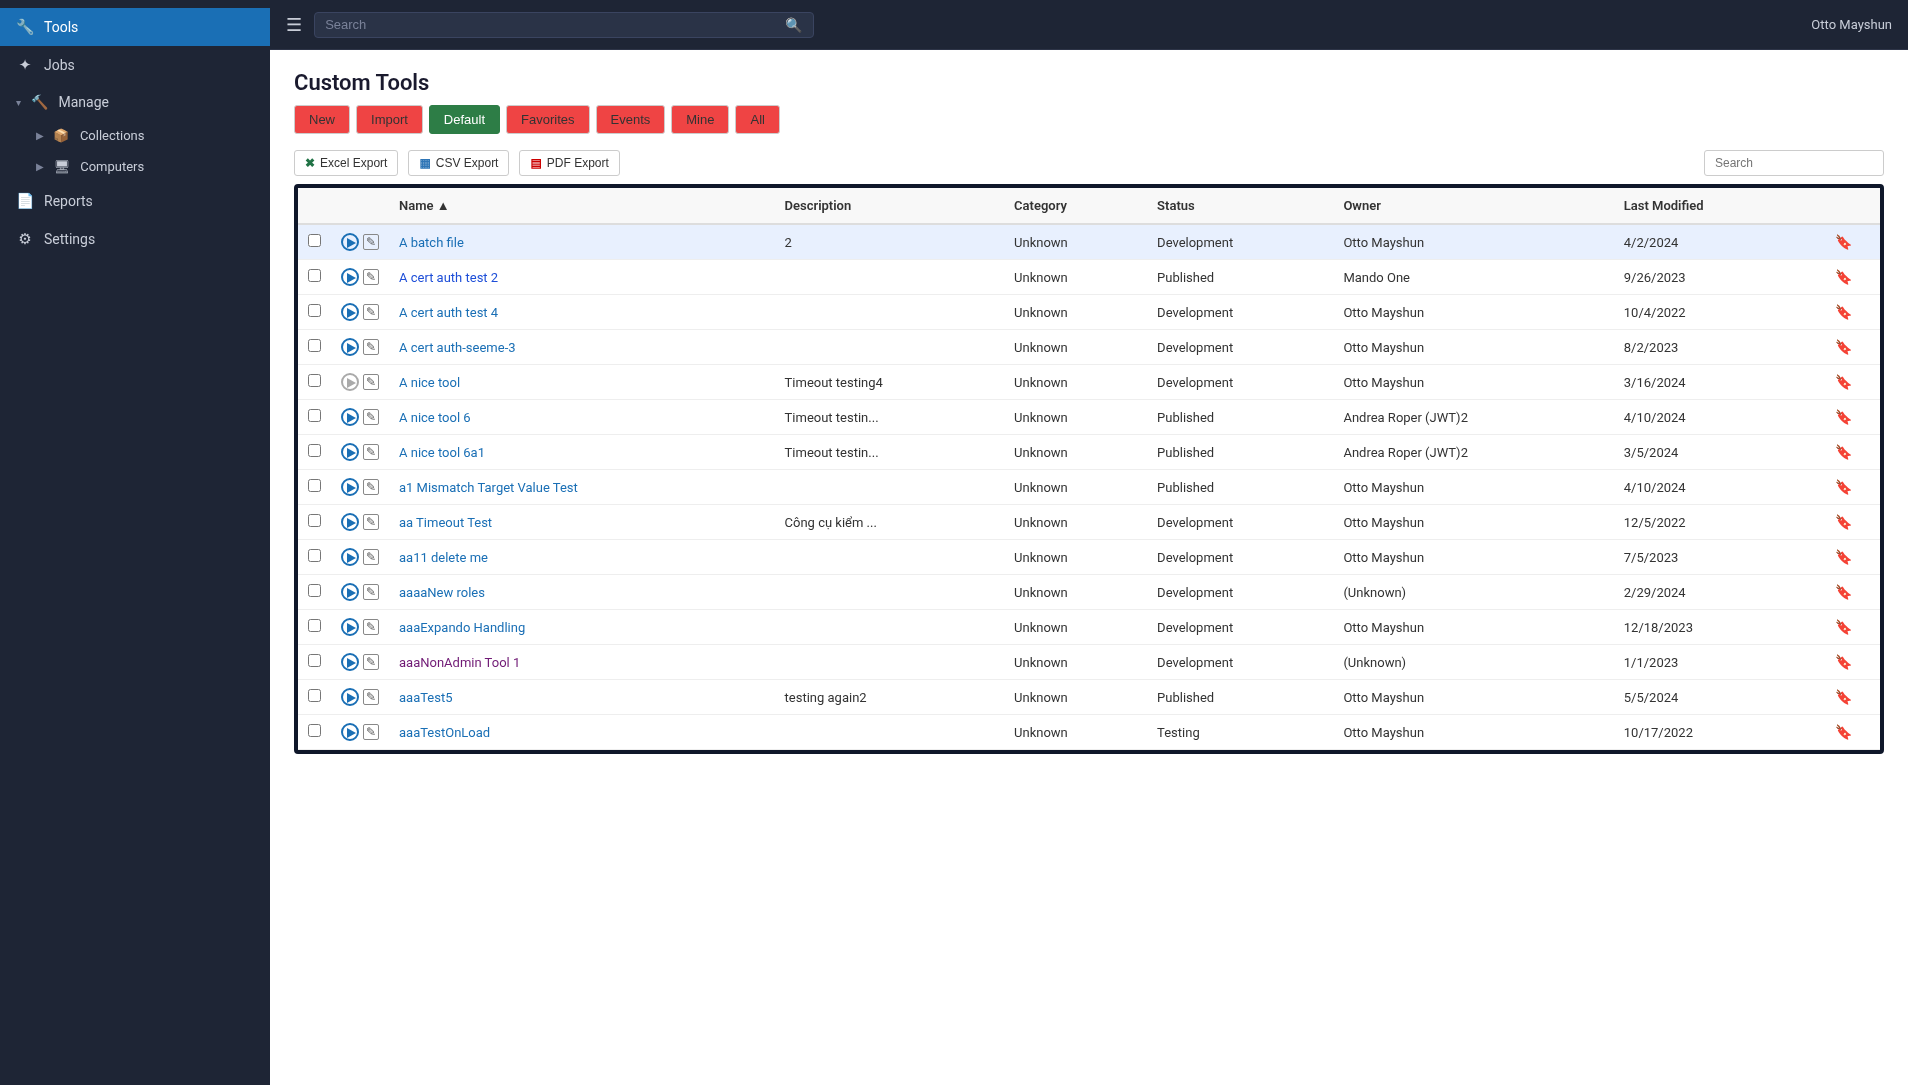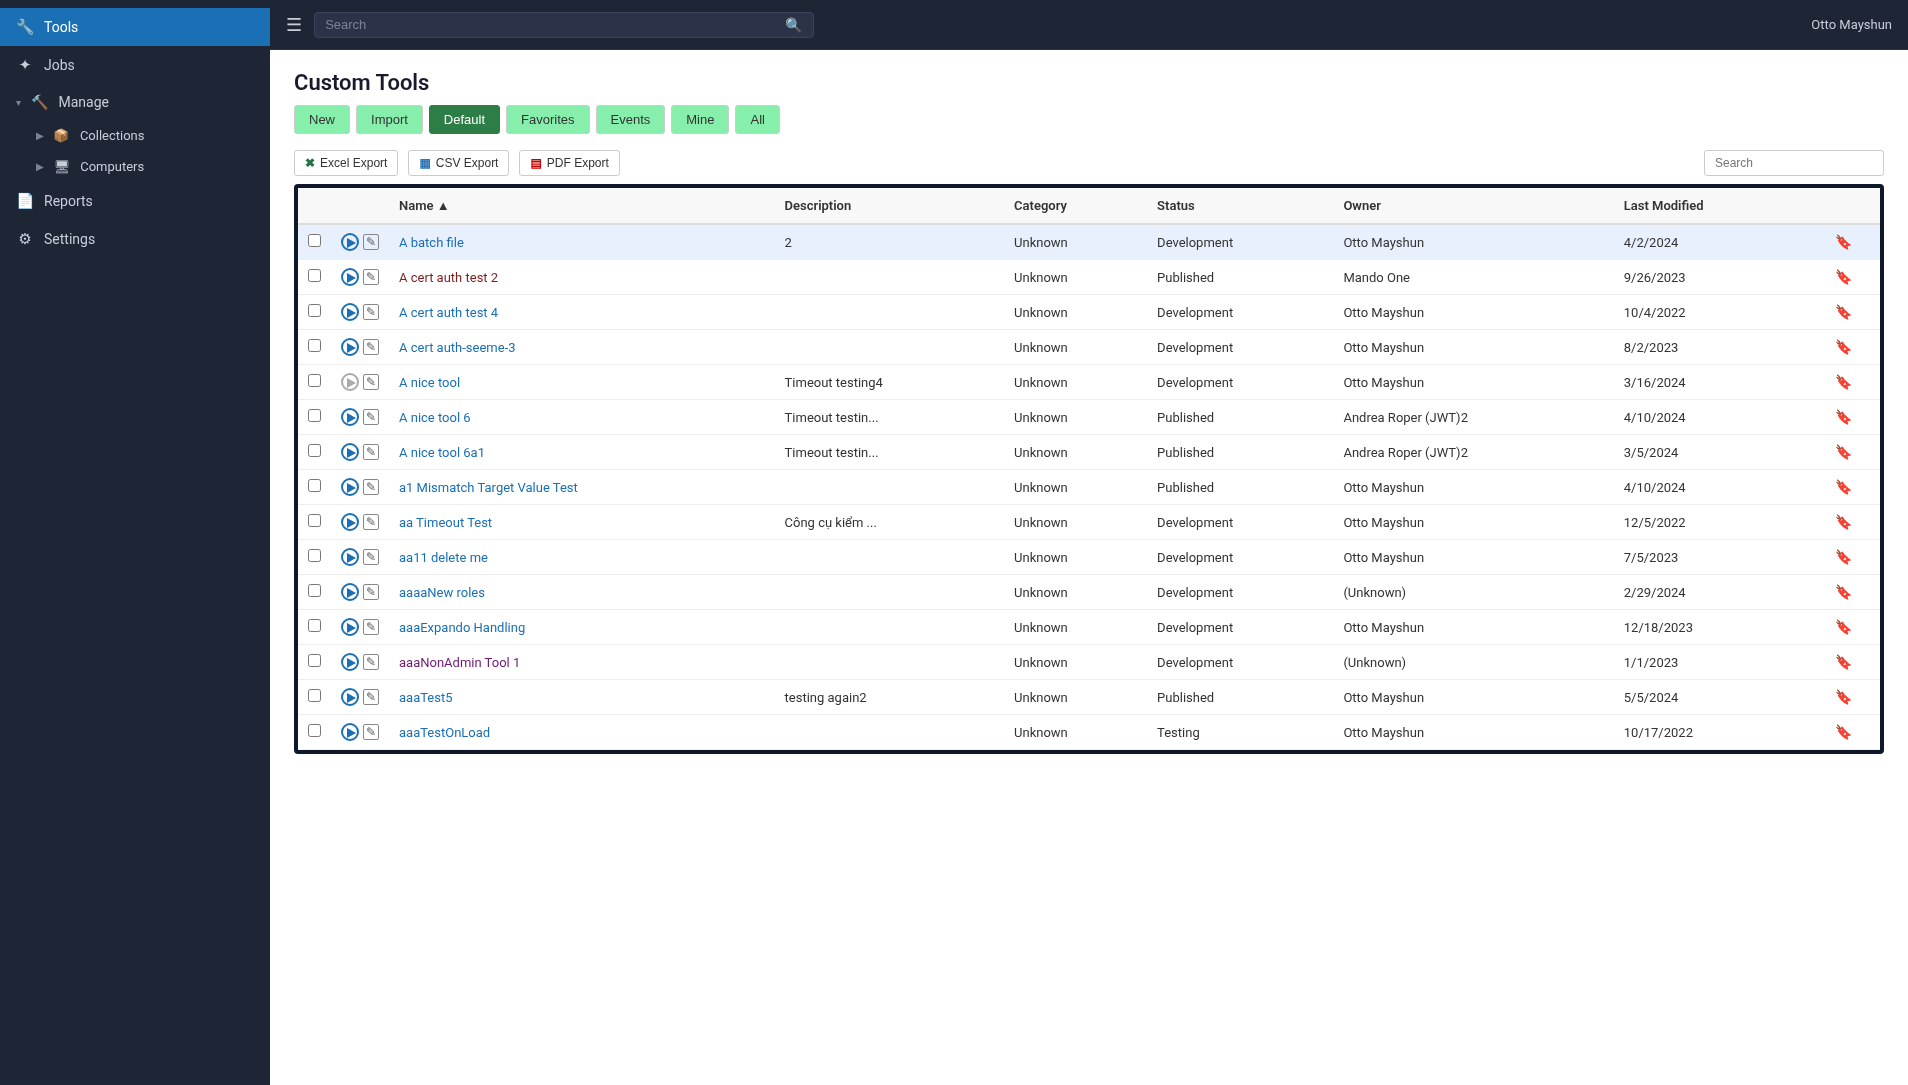--- a/index.html
+++ b/index.html
@@ -142,7 +142,7 @@
       padding: 6px 14px;
       border: 1px solid #ccc;
       border-radius: 3px;
-      background: #86efac;
+      background: #ef4444;
       color: #333;
       cursor: pointer;
       font-size: 13px;

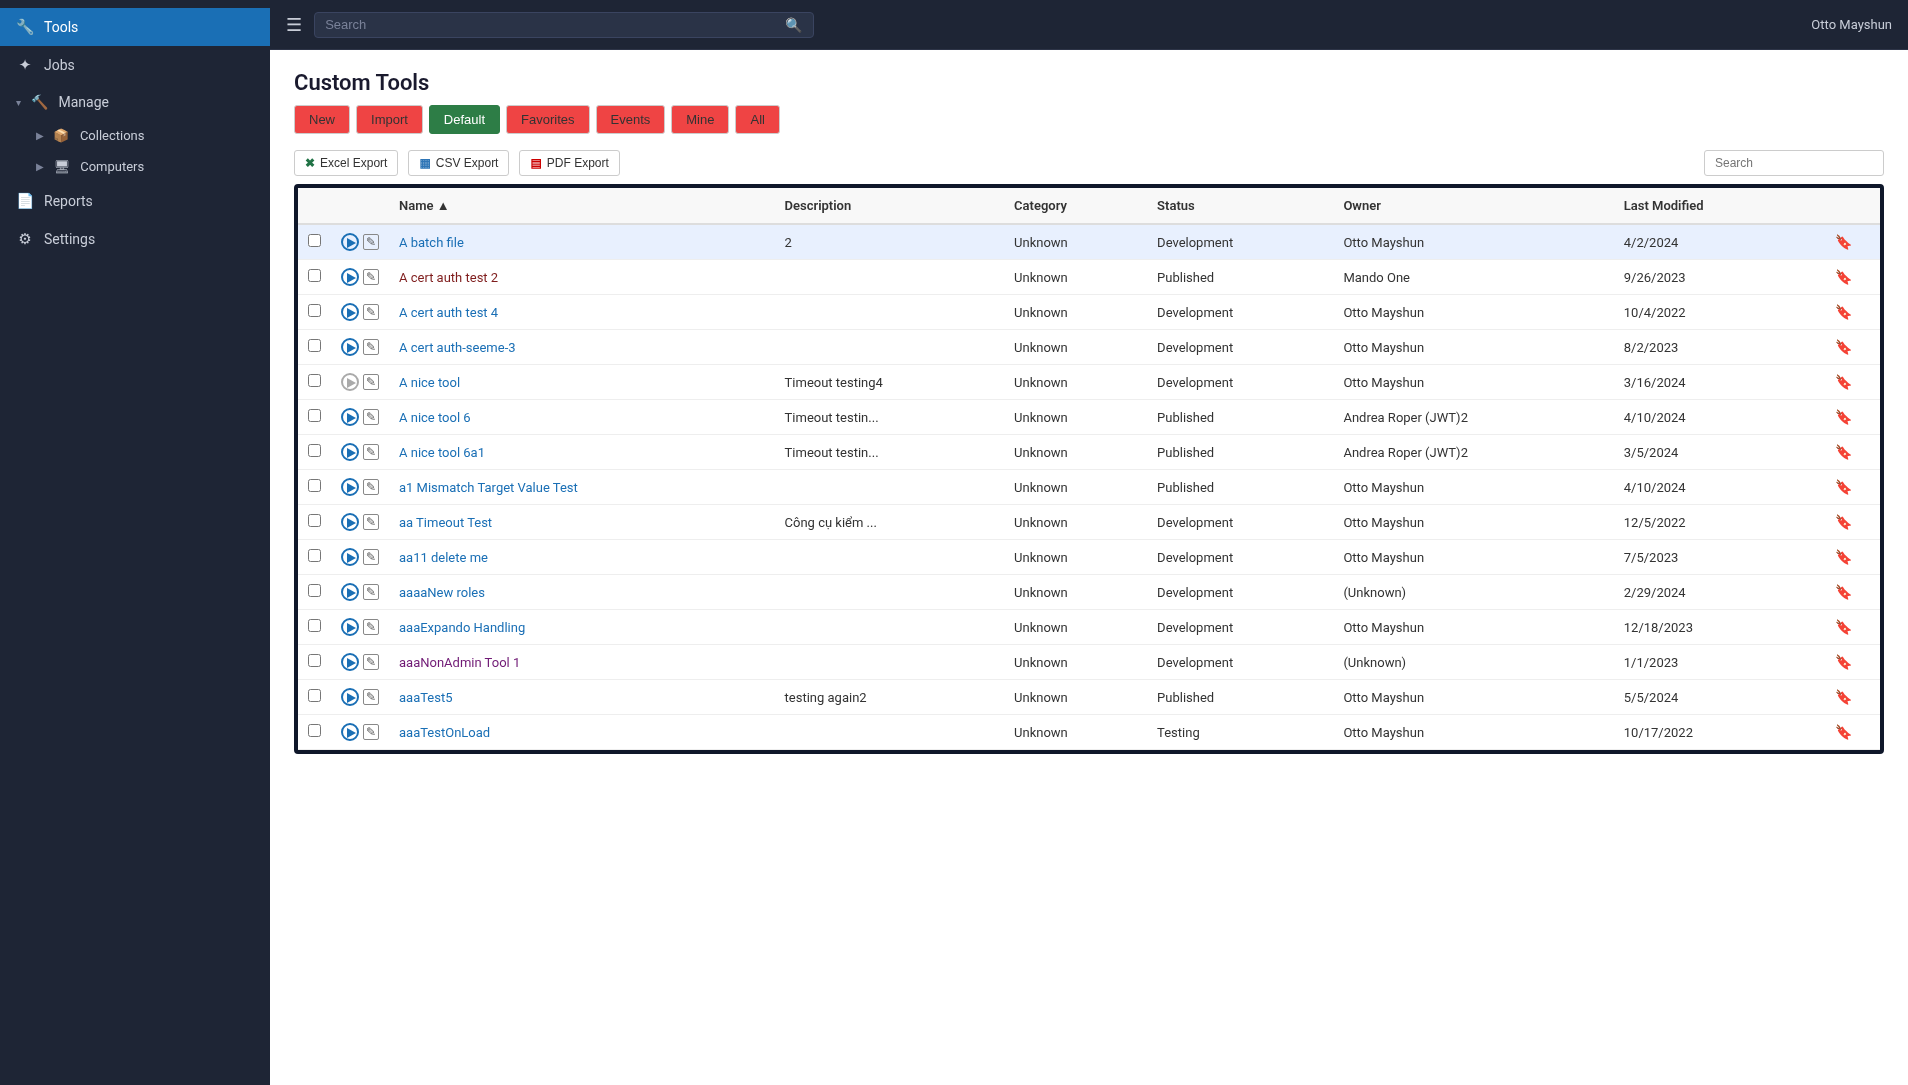--- a/index.html
+++ b/index.html
@@ -377,7 +377,7 @@
           <span style="font-size:12px; color:#555; cursor:pointer; display:inline-block; width:16px; height:16px; border:1px solid #888; border-radius:2px; text-align:center; line-height:15px;">✎</span>
         </div>
       </td>
-      <td style="color:#7f1d1d; cursor:pointer;">A cert auth test 2</td>
+      <td style="color:#1d4ed8; cursor:pointer;">A cert auth test 2</td>
       <td></td>
       <td>Unknown</td>
       <td>Published</td>

